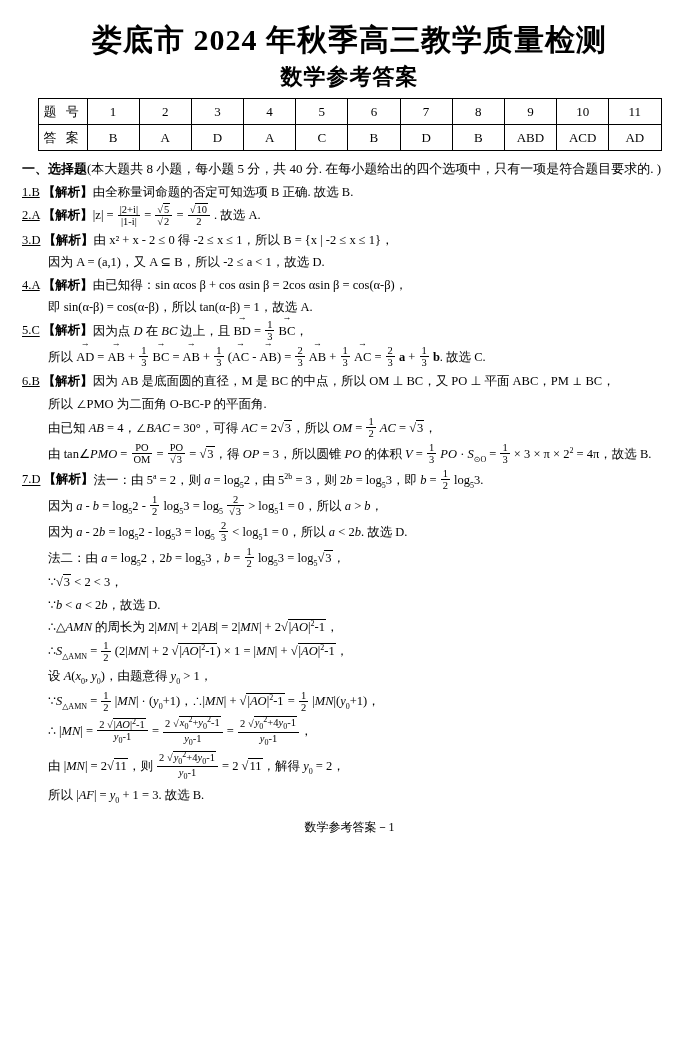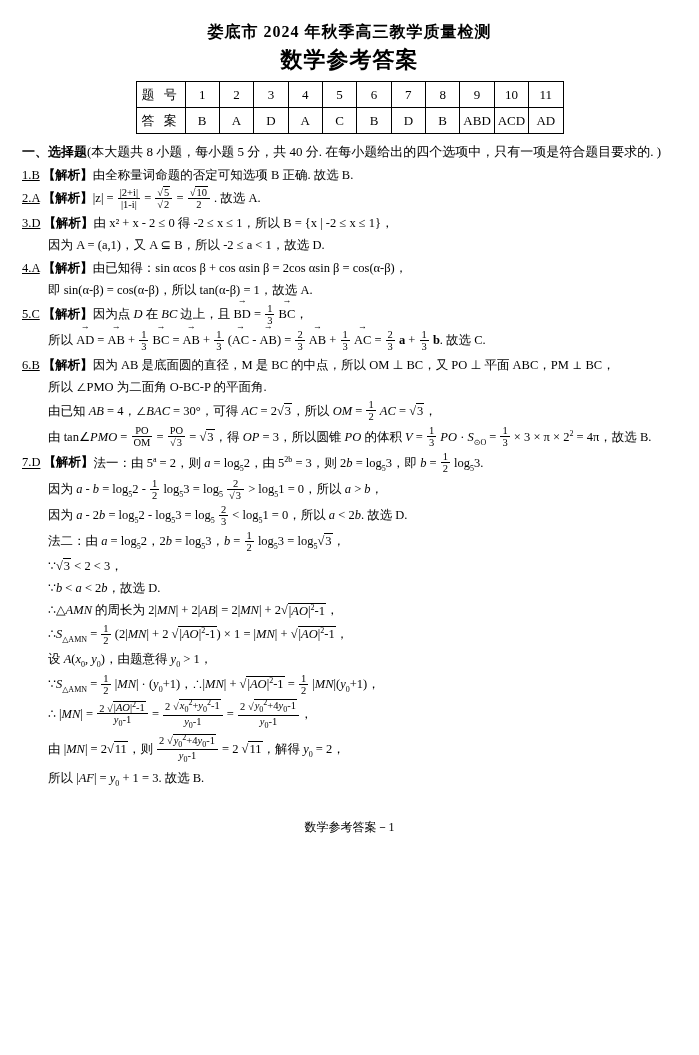--- a/index.html
+++ b/index.html
@@ -20,7 +20,7 @@
     text-align:center;
     font-family:"Liberation Serif", serif;
     font-weight:bold;
-    font-size:16px;
+    font-size:30px;
     letter-spacing:1px;
     margin:8px 0 4px 0;
     line-height:1.2;

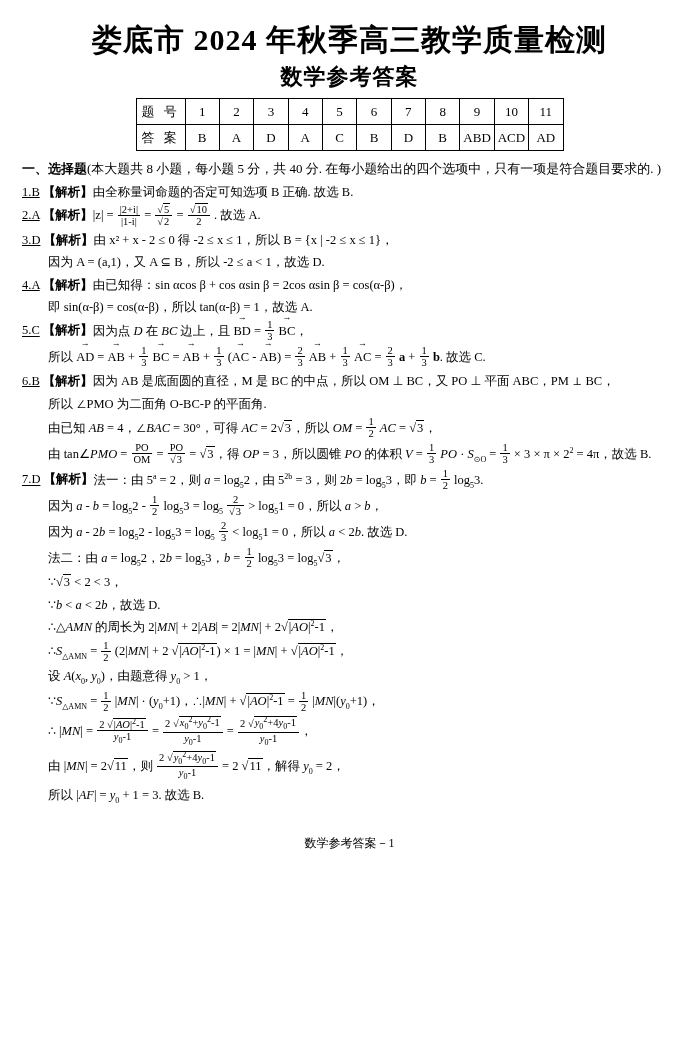--- a/index.html
+++ b/index.html
@@ -36,7 +36,7 @@
   table.ans{
     border-collapse:collapse;
     margin:4px auto 8px auto;
-    width:428px;
+    width:624px;
     table-layout:fixed;
   }
   table.ans td{

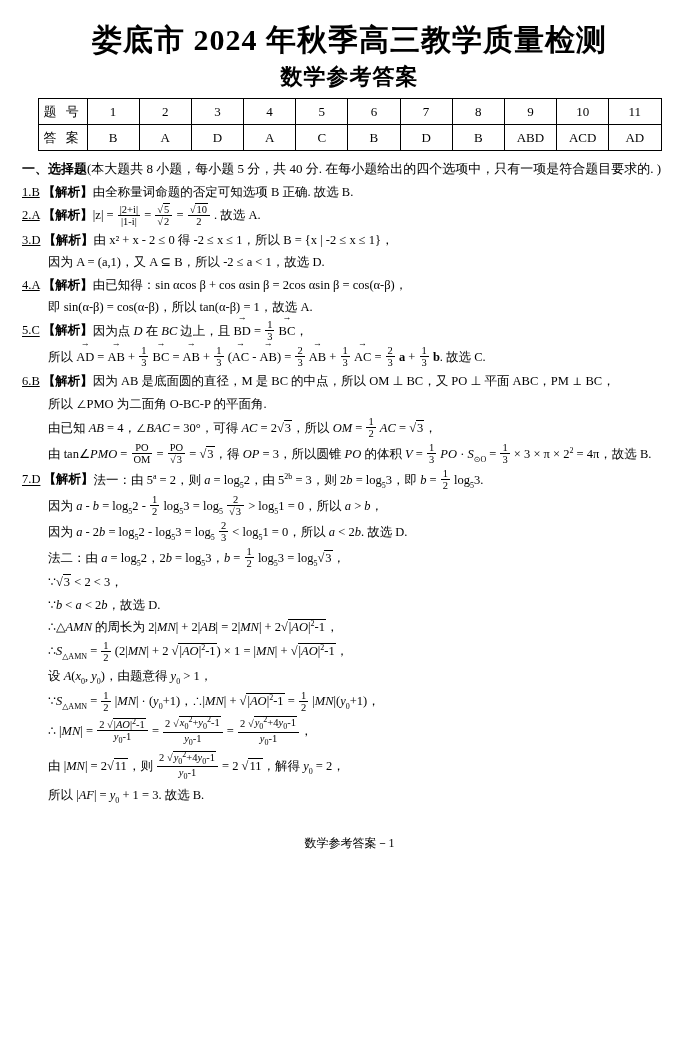--- a/index.html
+++ b/index.html
@@ -96,7 +96,7 @@
   .footer{
     text-align:center;
     font-size:12px;
-    margin-top:26px;
+    margin-top:10px;
     padding-top:3px;
   }
 </style>

